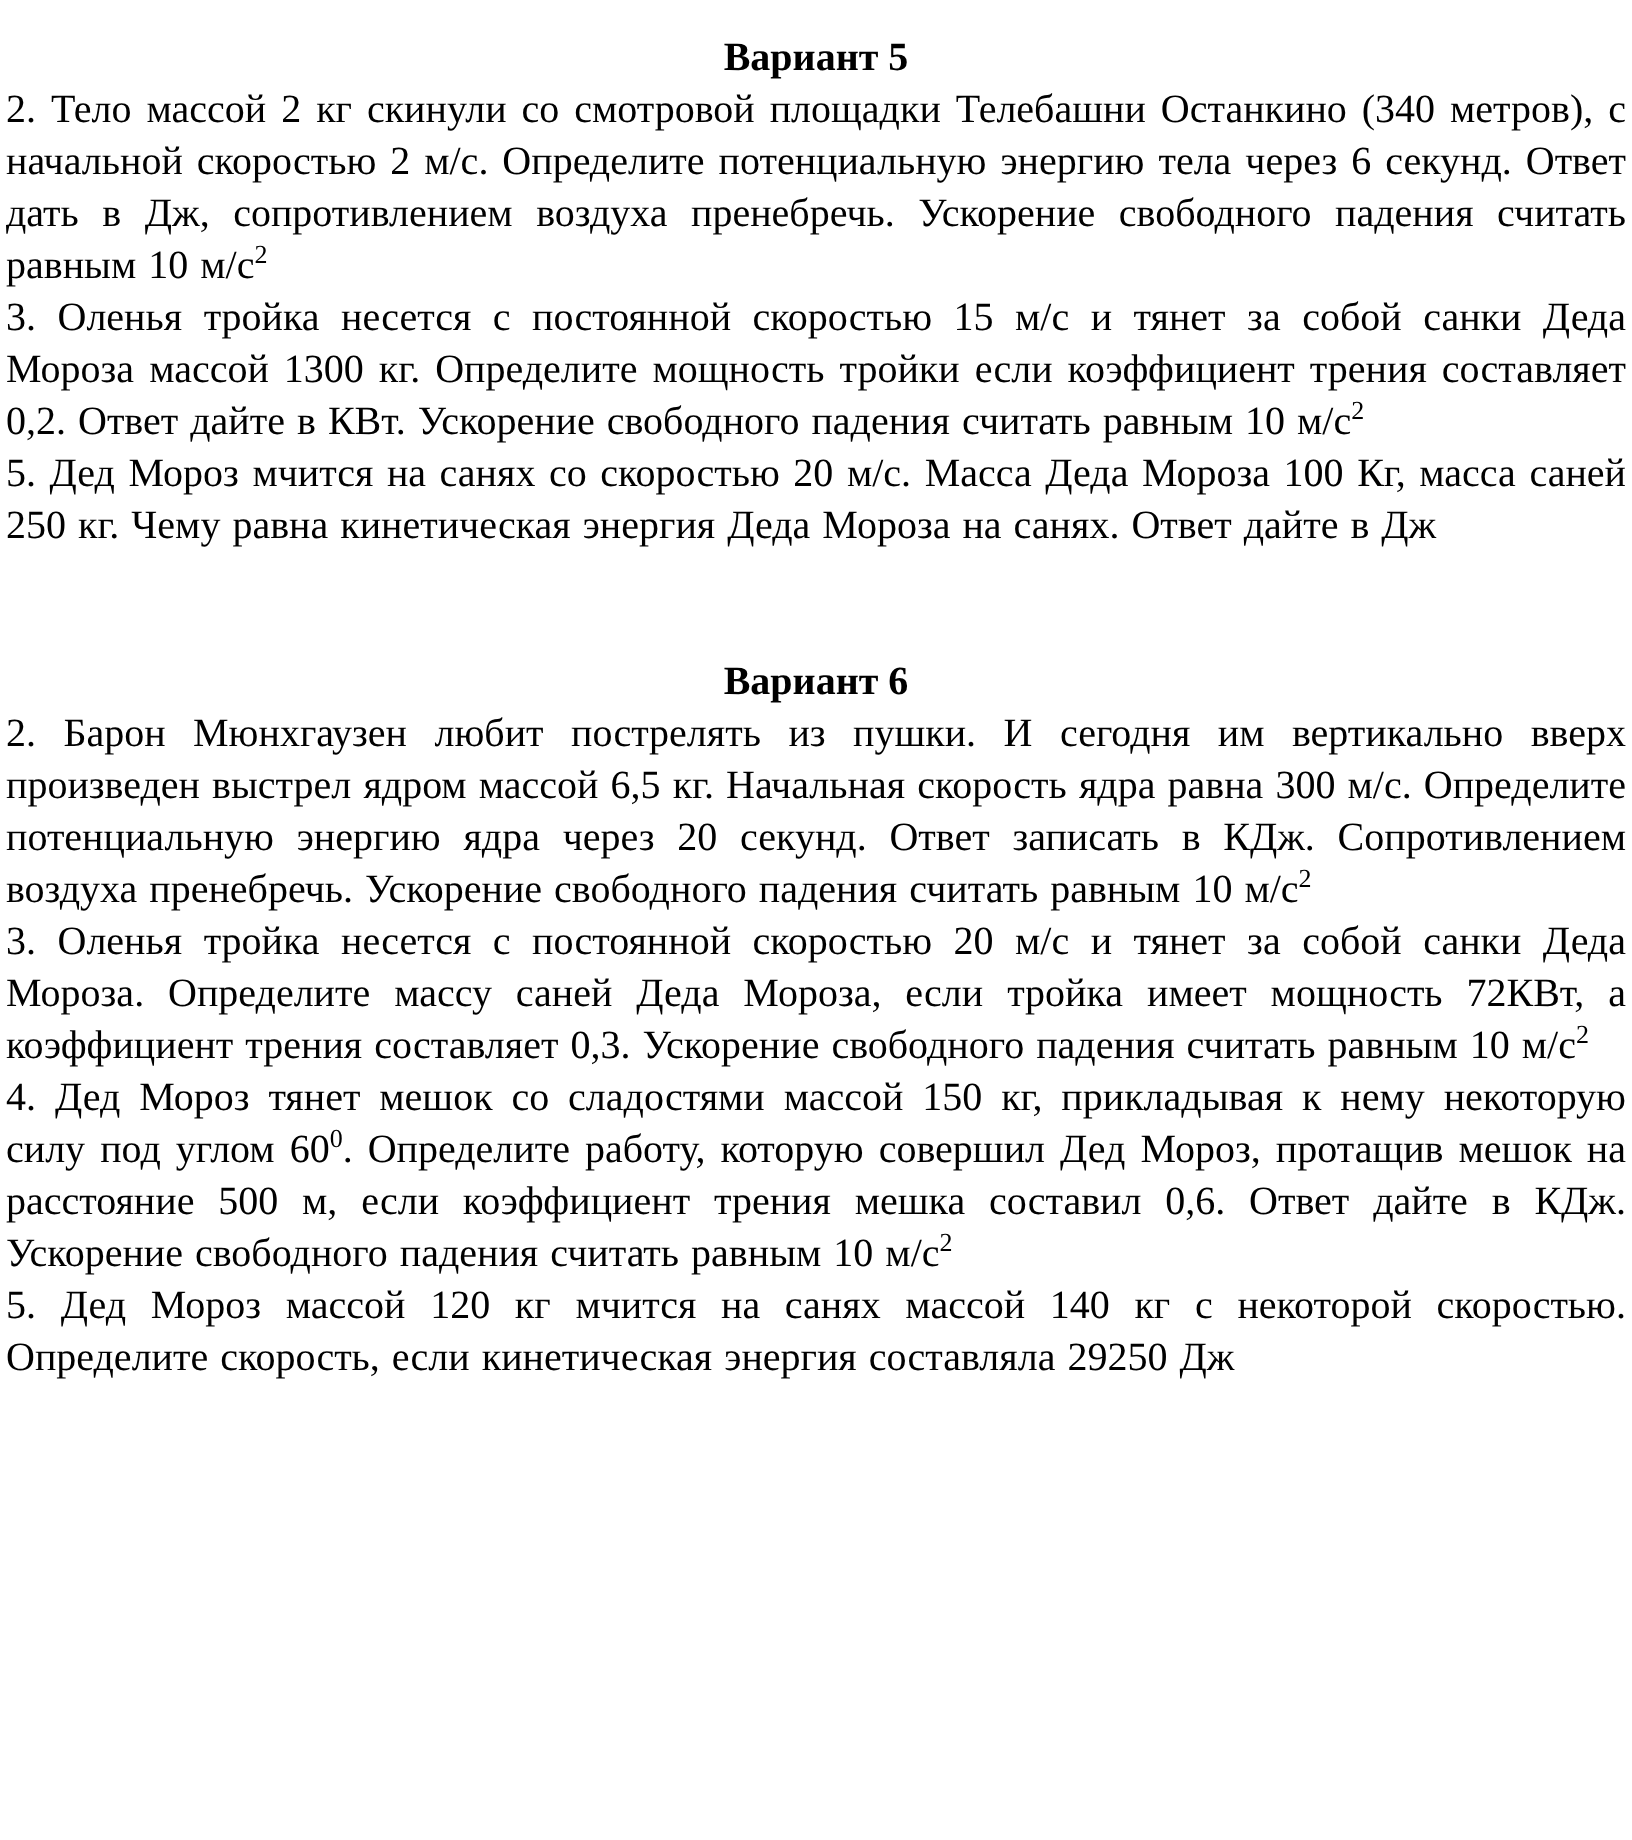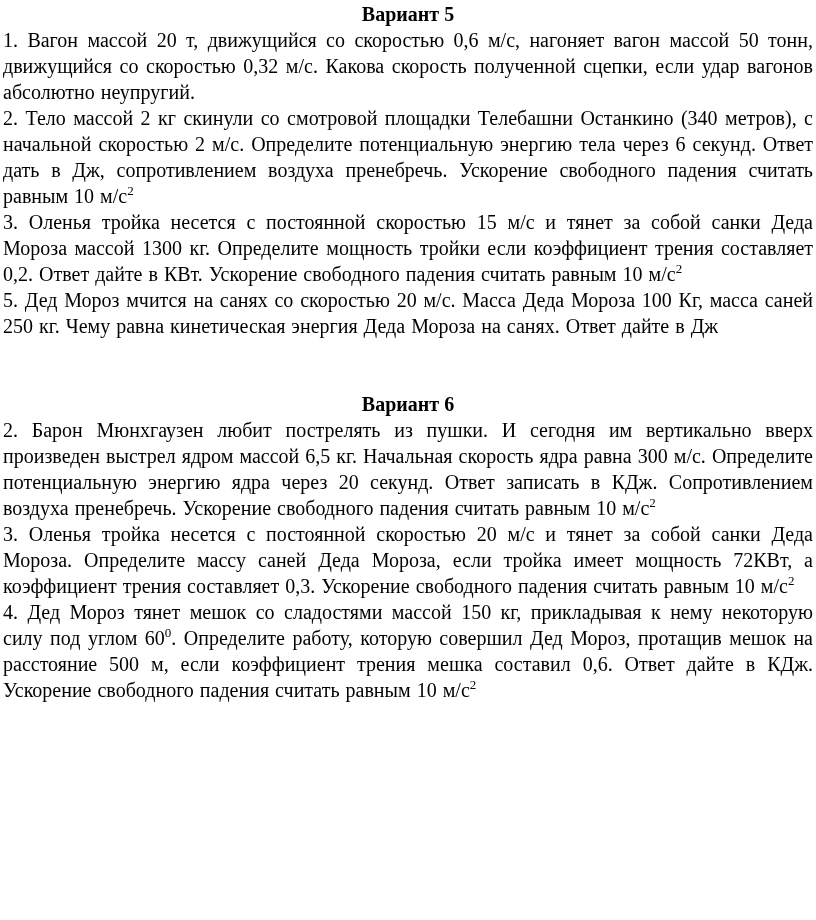--- a/index.html
+++ b/index.html
@@ -18,7 +18,7 @@
     box-sizing: border-box;
     width: 816px;
     height: 920px;
-    padding: 1px 3px 0 3px;
+    padding: 16px 3px 0 3px;
     background: #ffffff;
   }
   .section-title {

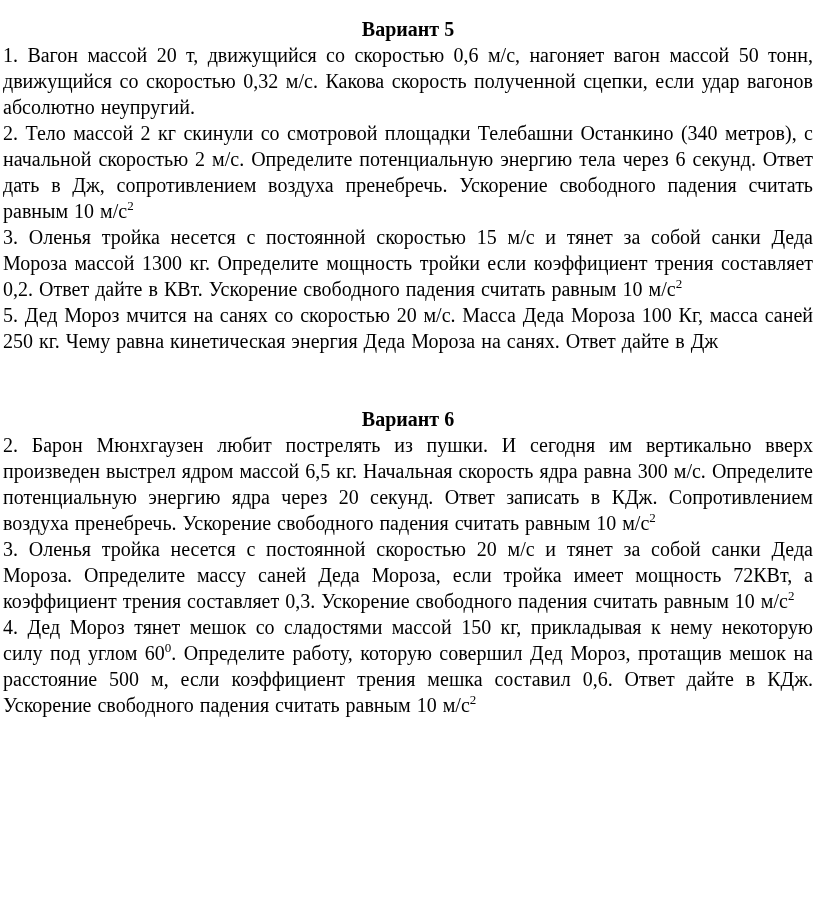--- a/index.html
+++ b/index.html
@@ -52,7 +52,6 @@
 <main class="page">
   <div id="doc-root">
       <h2 class="section-title">Вариант 5</h2>
-      <p class="problem">1. Вагон массой 20 т, движущийся со скоростью 0,6 м/с, нагоняет вагон массой 50 тонн, движущийся со скоростью 0,32 м/с. Какова скорость полученной сцепки, если удар вагонов абсолютно неупругий.</p>
       <p class="problem">2. Тело массой 2 кг скинули со смотровой площадки Телебашни Останкино (340 метров), с начальной скоростью 2 м/с. Определите потенциальную энергию тела через 6 секунд. Ответ дать в Дж, сопротивлением воздуха пренебречь. Ускорение свободного падения считать равным 10 м/с<sup>2</sup></p>
       <p class="problem">3. Оленья тройка несется с постоянной скоростью 15 м/с и тянет за собой санки Деда Мороза массой 1300 кг. Определите мощность тройки если коэффициент трения составляет 0,2. Ответ дайте в КВт. Ускорение свободного падения считать равным 10 м/с<sup>2</sup></p>
       <p class="problem">5. Дед Мороз мчится на санях со скоростью 20 м/с. Масса Деда Мороза 100 Кг, масса саней 250 кг. Чему равна кинетическая энергия Деда Мороза на санях. Ответ дайте в Дж</p>

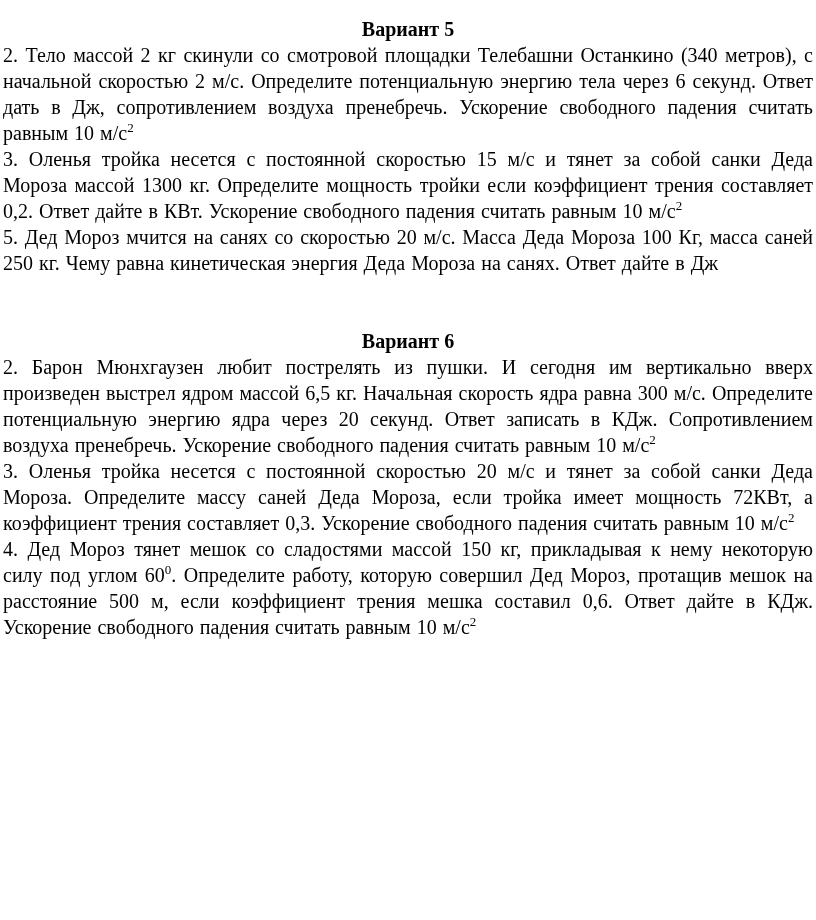--- a/index.html
+++ b/index.html
@@ -60,6 +60,7 @@
       <p class="problem">2. Барон Мюнхгаузен любит пострелять из пушки. И сегодня им вертикально вверх произведен выстрел ядром массой 6,5 кг. Начальная скорость ядра равна 300 м/с. Определите потенциальную энергию ядра через 20 секунд. Ответ записать в КДж. Сопротивлением воздуха пренебречь. Ускорение свободного падения считать равным 10 м/с<sup>2</sup></p>
       <p class="problem">3. Оленья тройка несется с постоянной скоростью 20 м/с и тянет за собой санки Деда Мороза. Определите массу саней Деда Мороза, если тройка имеет мощность 72КВт, а коэффициент трения составляет 0,3. Ускорение свободного падения считать равным 10 м/с<sup>2</sup></p>
       <p class="problem">4. Дед Мороз тянет мешок со сладостями массой 150 кг, прикладывая к нему некоторую силу под углом 60<sup>0</sup>. Определите работу, которую совершил Дед Мороз, протащив мешок на расстояние 500 м, если коэффициент трения мешка составил 0,6. Ответ дайте в КДж. Ускорение свободного падения считать равным 10 м/с<sup>2</sup></p>
+      <p class="problem">5. Дед Мороз массой 120 кг мчится на санях массой 140 кг с некоторой скоростью. Определите скорость, если кинетическая энергия составляла 29250 Дж</p>
     </div>
 </main>
 

